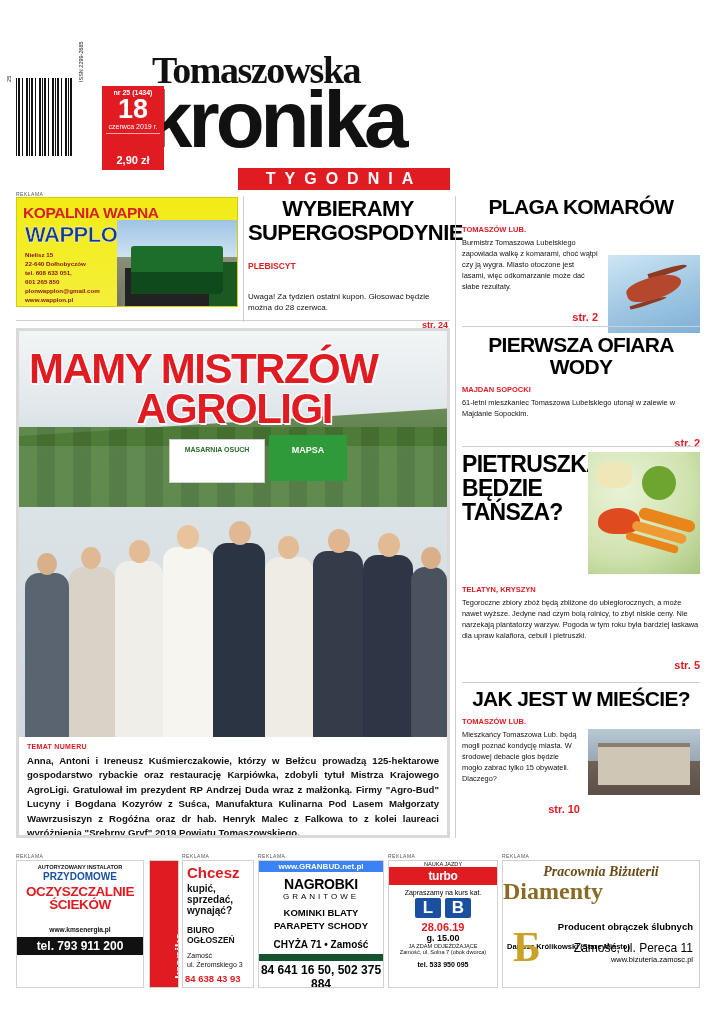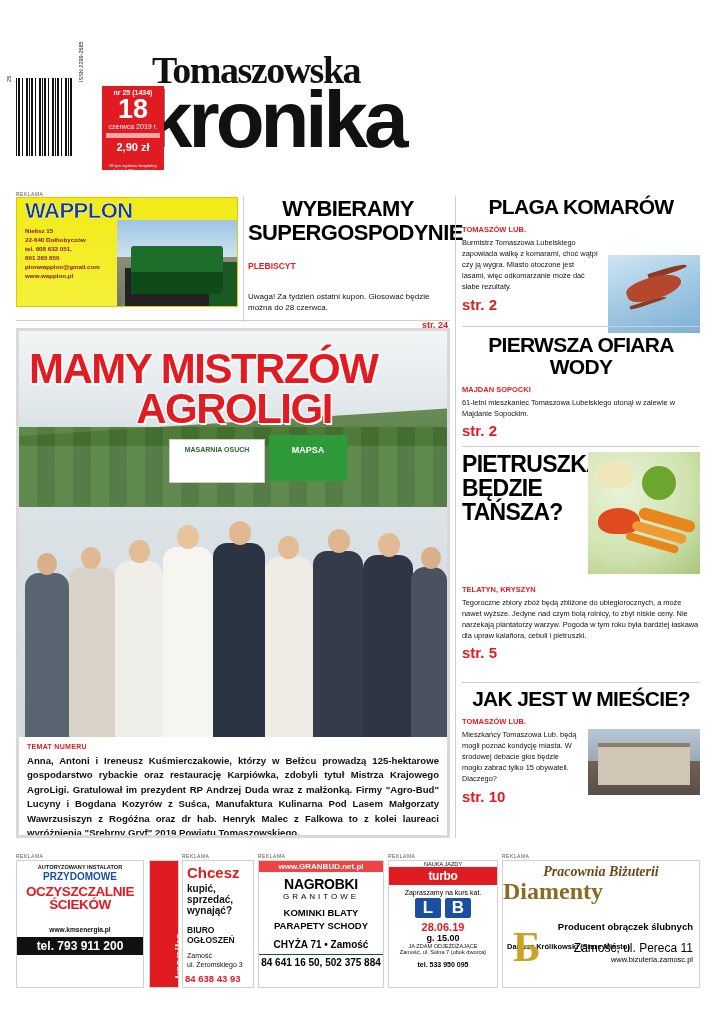--- a/index.html
+++ b/index.html
@@ -49,7 +49,7 @@
   .redbox .issue { font-size: 7px; padding-top: 3px; font-weight: bold; }
   .redbox .day { font-size: 27px; font-weight: bold; line-height: 1; }
   .redbox .month { font-size: 7px; }
-  .redbox .price { font-size: 11px; font-weight: bold; border-top:5px solid #fca5a5; margin: 3px 4px 9px; padding-top:3px;}
+  .redbox .price { font-size: 11px; font-weight: bold; border-top:1px solid #fca5a5; margin: 3px 4px 9px; padding-top:20px;}
   .redbox .tiny { font-size: 4.2px; line-height: 1.25; padding: 1px 3px 0; }
   .tygodnia {
     position: absolute; left: 238px; top: 168px; width: 212px; height: 22px;

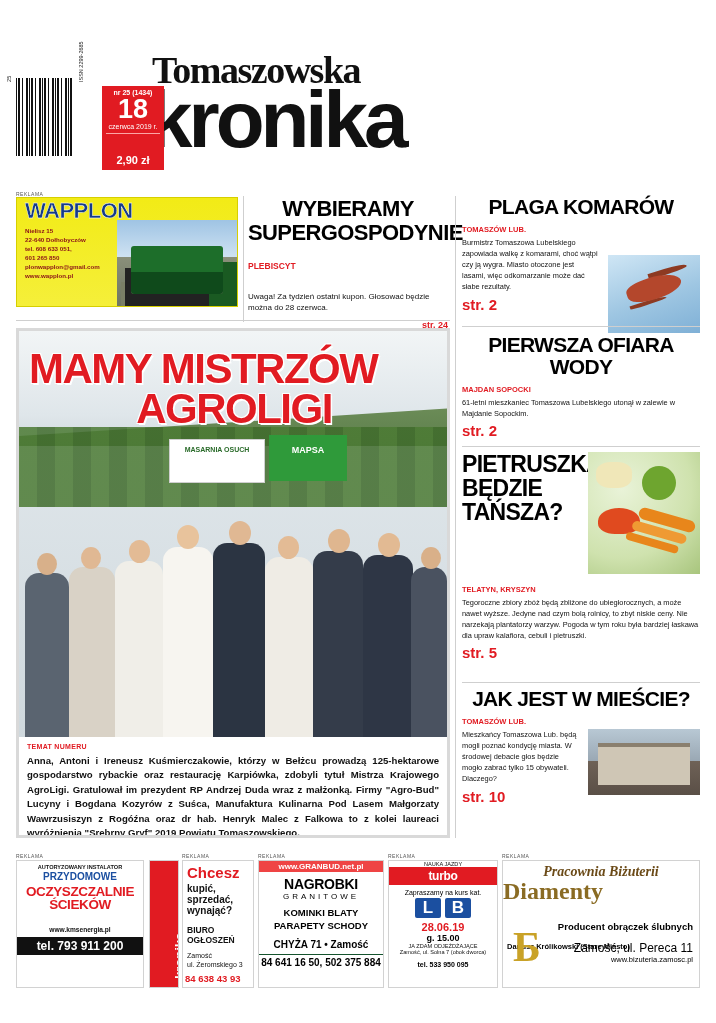--- a/index.html
+++ b/index.html
@@ -264,6 +264,7 @@
       <div class="tiny">W tym wydaniu bezpłatny dodatek TV na tydzień</div>
     </div>
 
+    <div class="tygodnia">TYGODNIA</div>
   </div>
 
   <div class="reklama-tag" style="position:absolute;left:16px;top:191px;">REKLAMA</div>

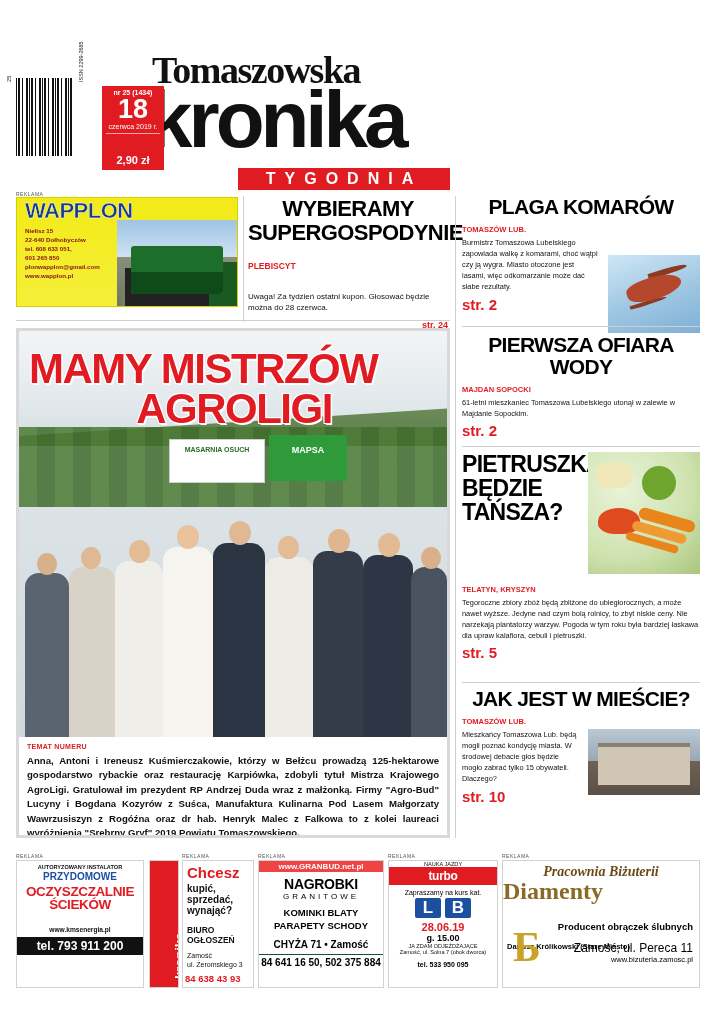--- a/index.html
+++ b/index.html
@@ -269,6 +269,7 @@
 
   <div class="reklama-tag" style="position:absolute;left:16px;top:191px;">REKLAMA</div>
   <div class="ad-wapplon">
+    <div class="k1">KOPALNIA WAPNA</div>
     <div class="k2">WAPPLON</div>
     <div class="addr" style="white-space:pre-line">Nielisz 15
 22-640 Dołhobyczów

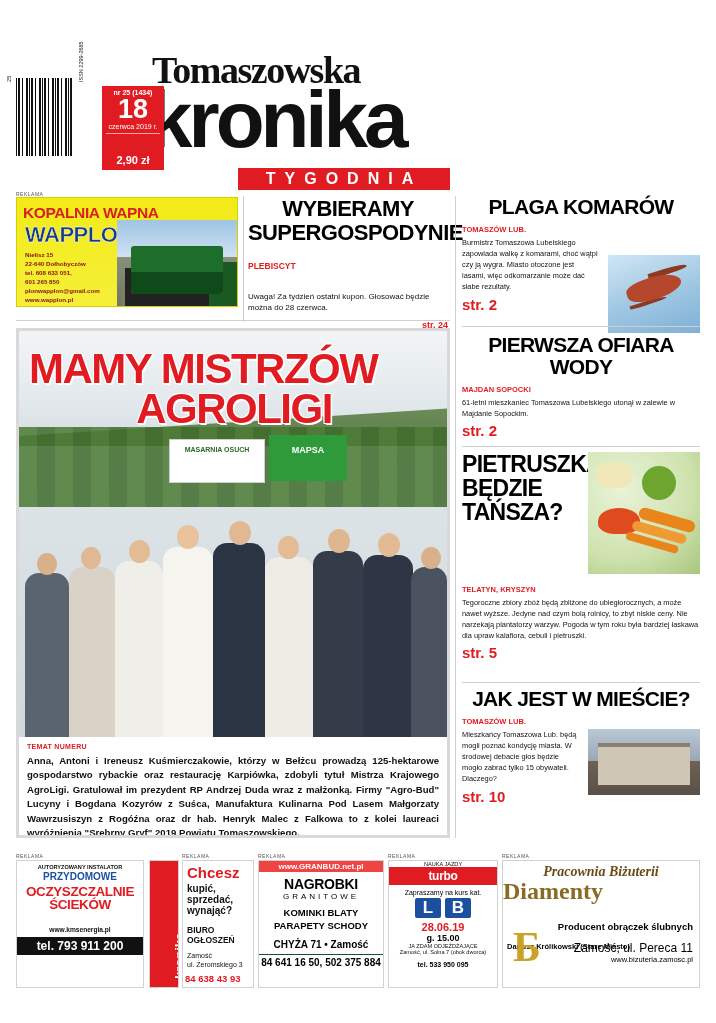--- a/index.html
+++ b/index.html
@@ -107,7 +107,7 @@
   .rcol h2 { font-size: 21px; font-weight:bold; line-height:1.05; letter-spacing:-.7px; text-align:center;}
   .rcol .kicker { color:#e11b22; font-size:7.5px; font-weight:bold; margin-top:7px; }
   .rcol p { font-size:7.4px; line-height:1.5; margin-top:3px; color:#111; }
-  .rcol .str { color:#e11b22; font-size:15px; font-weight:bold; text-align:left; margin-top:3px; }
+  .rcol .str { color:#e11b22; font-size:11px; font-weight:bold; text-align:right; margin-top:18px; }
 
   .mosquito-photo{
     position:absolute; right:0; top:30px; width:92px; height:78px;

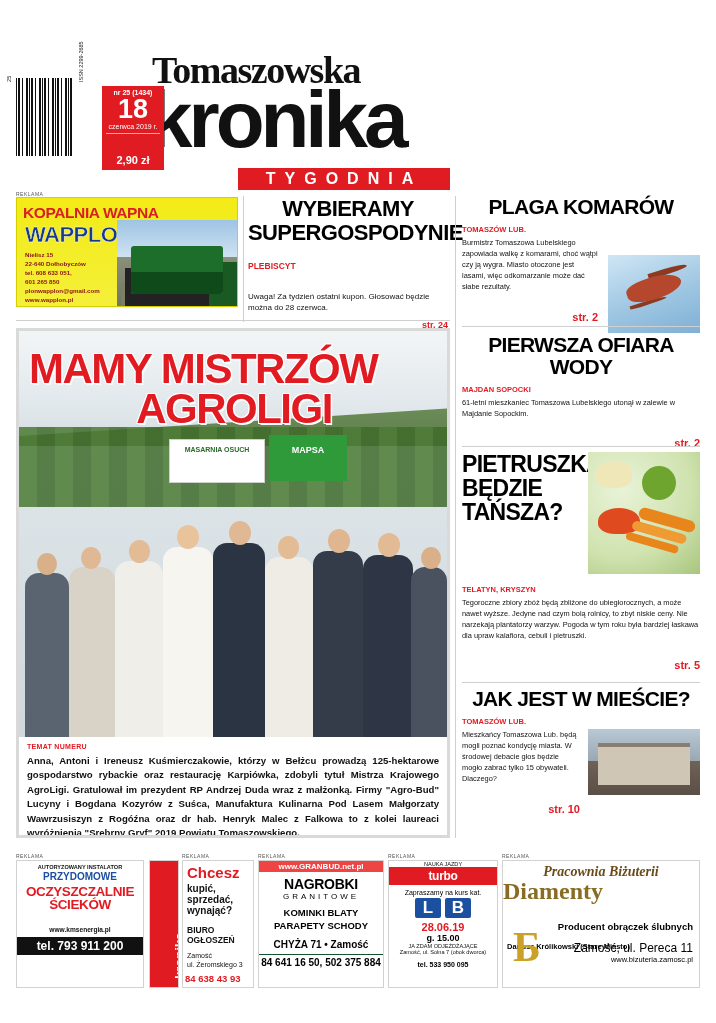--- a/index.html
+++ b/index.html
@@ -217,7 +217,7 @@
   .ad3 .p{font-size:9.5px;font-weight:bold;color:#e11b22;padding:4px 0 0 2px;}
 
   .ad4 { left:242px; top:8px; width:126px; height:128px; }
-  .ad4 .web{background:#ef4444;color:#fff;font-size:8px;font-weight:bold;text-align:center;padding:1px 0;}
+  .ad4 .web{background:#3b82f6;color:#fff;font-size:8px;font-weight:bold;text-align:center;padding:1px 0;}
   .ad4 .h{font-size:14px;font-weight:bold;text-align:center;padding-top:4px;letter-spacing:-.3px;}
   .ad4 .s{font-size:8px;text-align:center;letter-spacing:3px;}
   .ad4 .l{font-size:9.5px;font-weight:bold;text-align:center;line-height:1.3;padding-top:6px;}

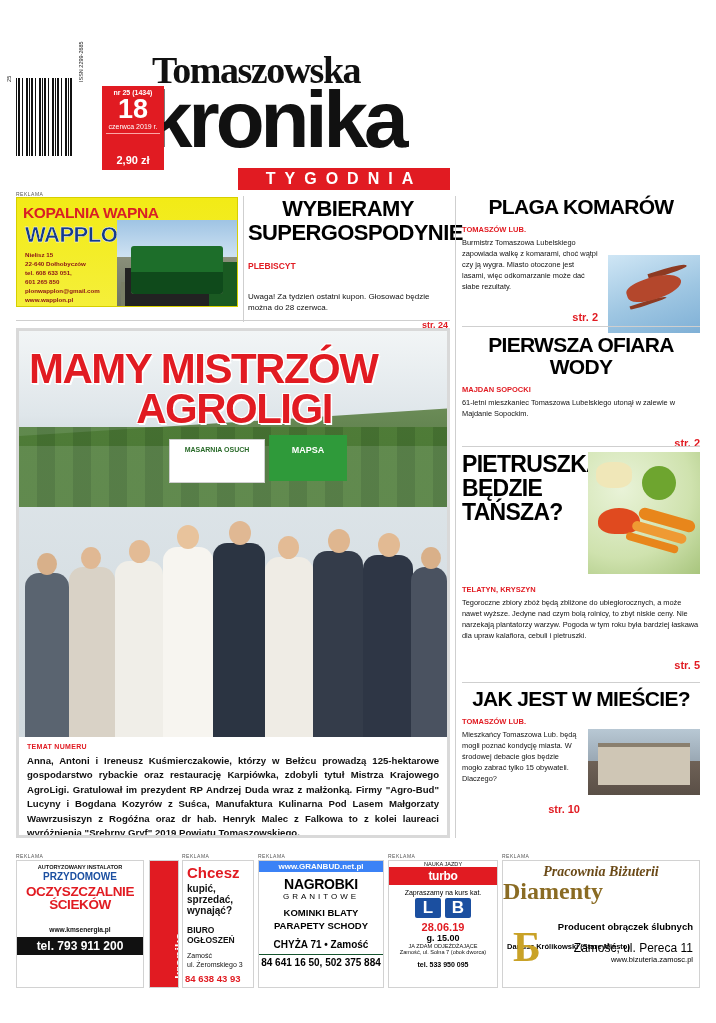--- a/index.html
+++ b/index.html
@@ -222,7 +222,7 @@
   .ad4 .s{font-size:8px;text-align:center;letter-spacing:3px;}
   .ad4 .l{font-size:9.5px;font-weight:bold;text-align:center;line-height:1.3;padding-top:6px;}
   .ad4 .addr{font-size:10px;font-weight:bold;text-align:center;padding-top:6px;}
-  .ad4 .tel{font-size:10px;font-weight:bold;text-align:center;border-top:1px solid #14532d;margin-top:4px;padding-top:2px;}
+  .ad4 .tel{font-size:12px;font-weight:bold;text-align:center;border-top:7px solid #14532d;margin-top:4px;padding-top:2px;}
 
   .ad5 { left:372px; top:8px; width:110px; height:128px; }
   .ad5 .logo{background:#e11b22;color:#fff;font-size:12px;font-weight:bold;text-align:center;padding:2px 0;letter-spacing:-.3px;}

